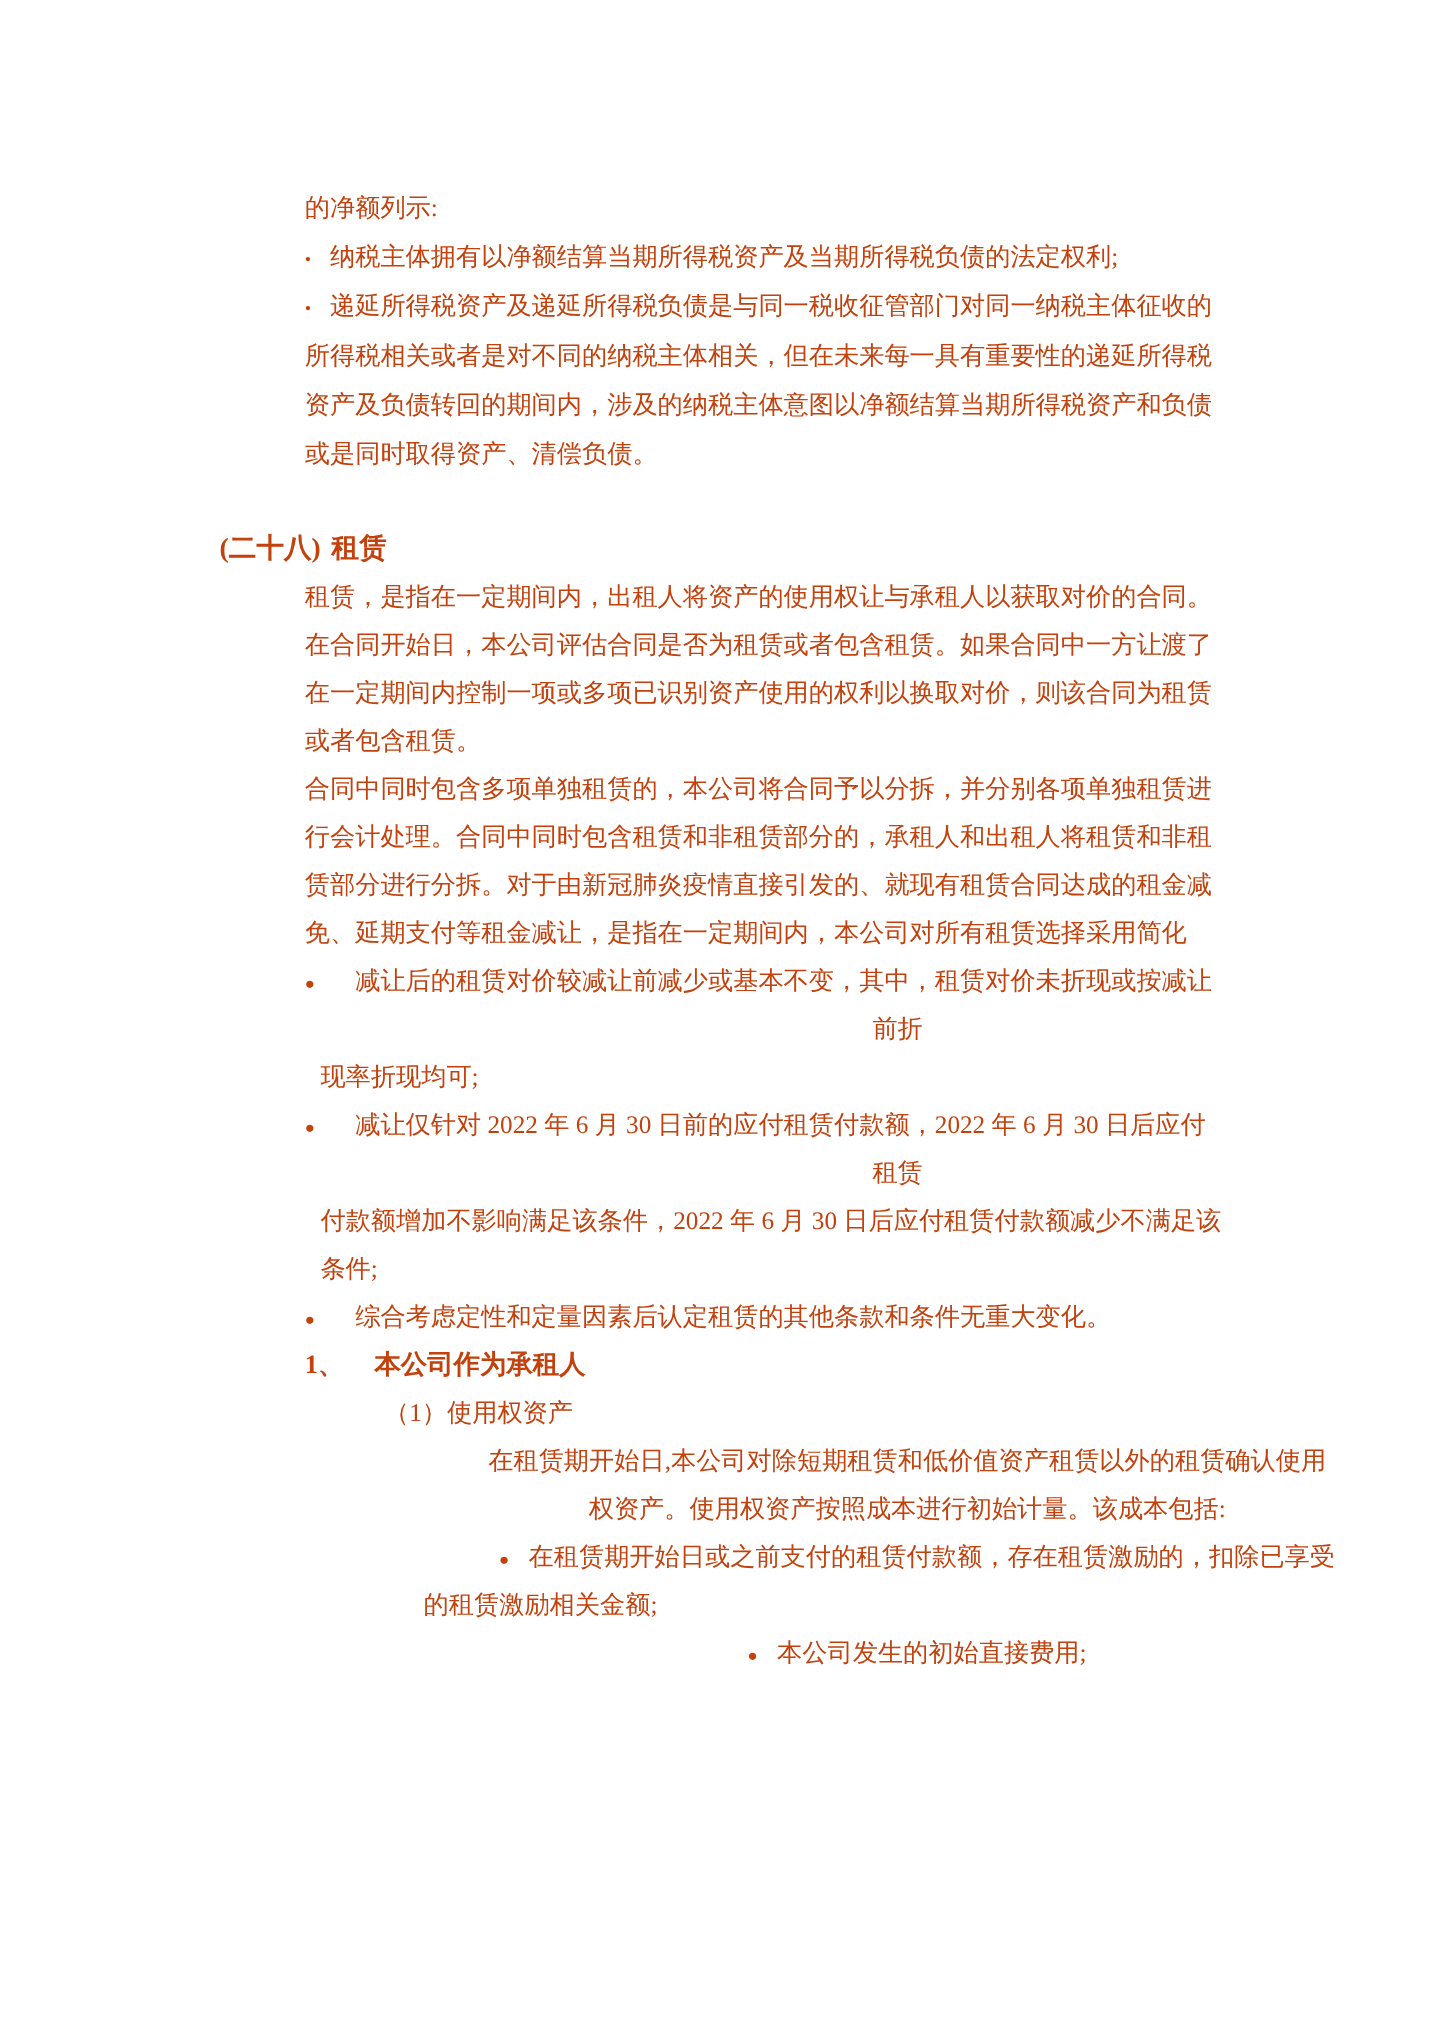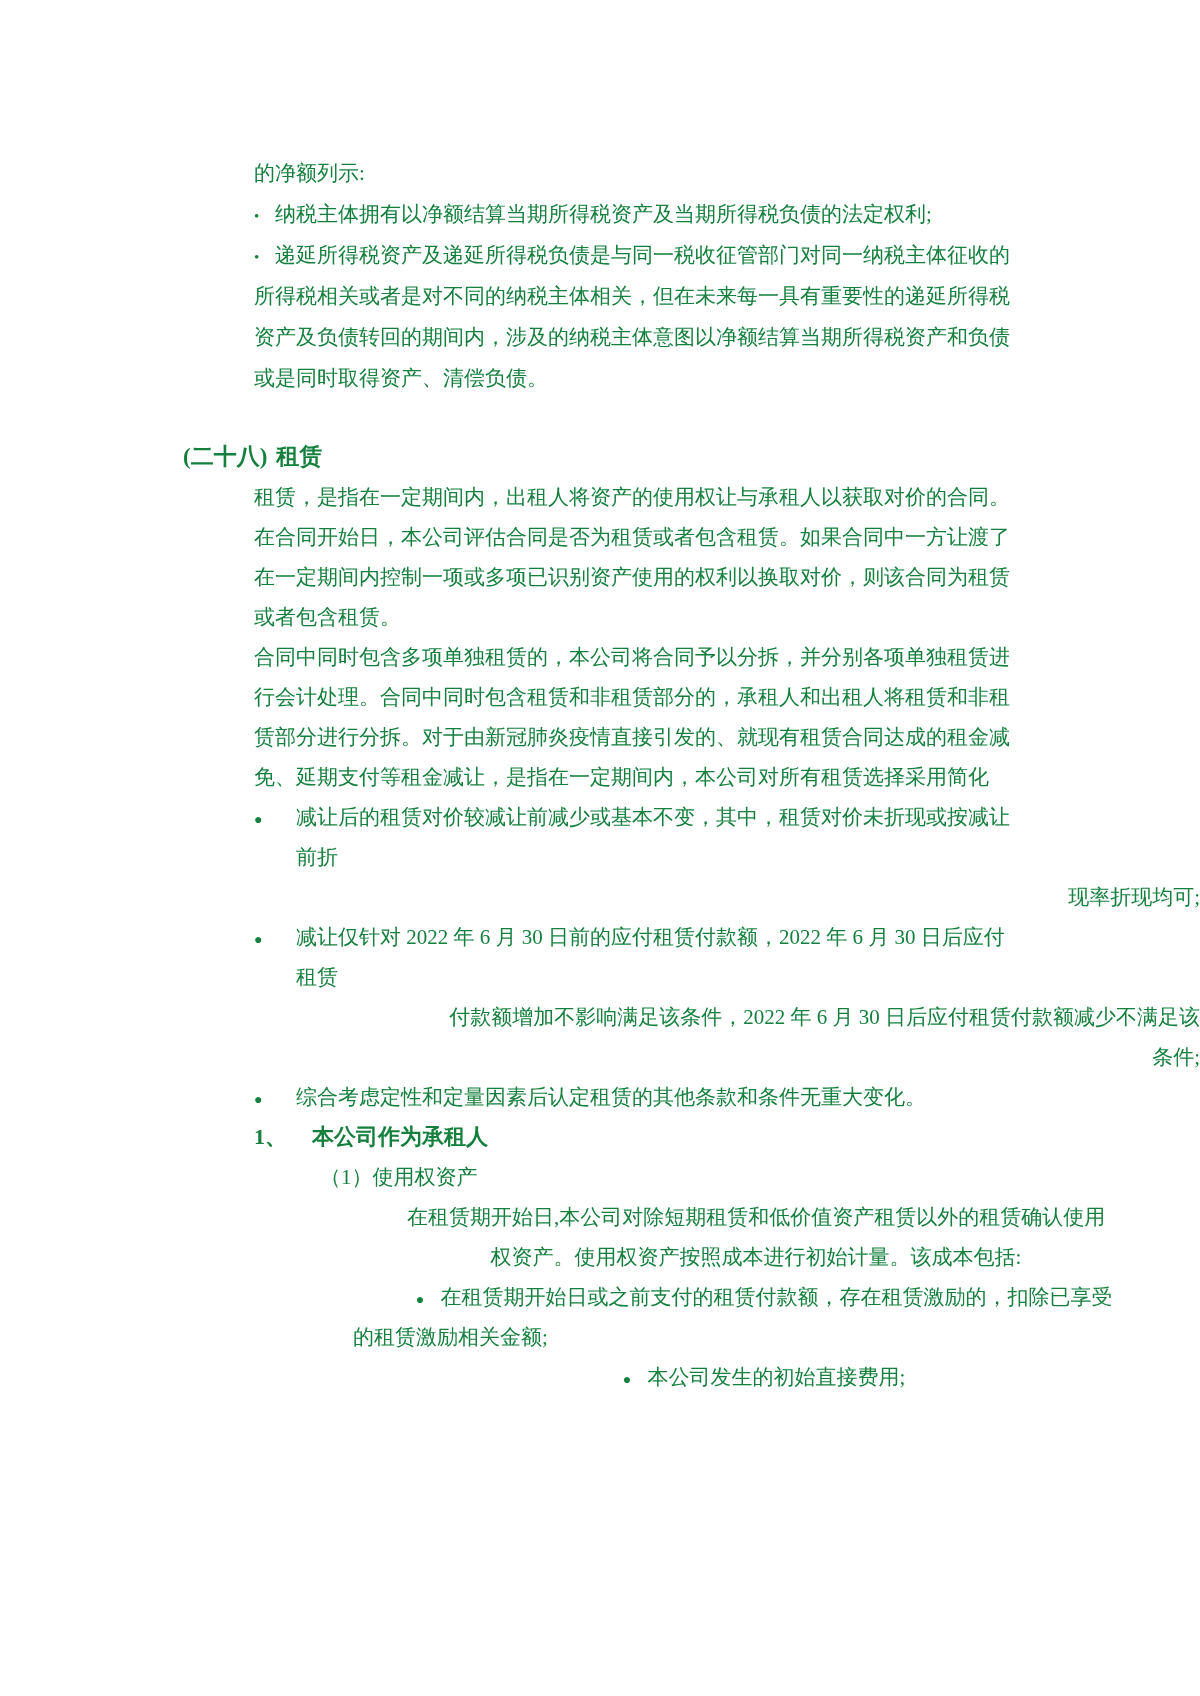--- a/index.html
+++ b/index.html
@@ -13,7 +13,7 @@
     height: 1696px;
     margin: 0 auto;
     background: #ffffff;
-    color: #15803d;
+    color: #c2410c;
     font-family: "Liberation Serif", "DejaVu Serif", serif;
     overflow: hidden;
   }

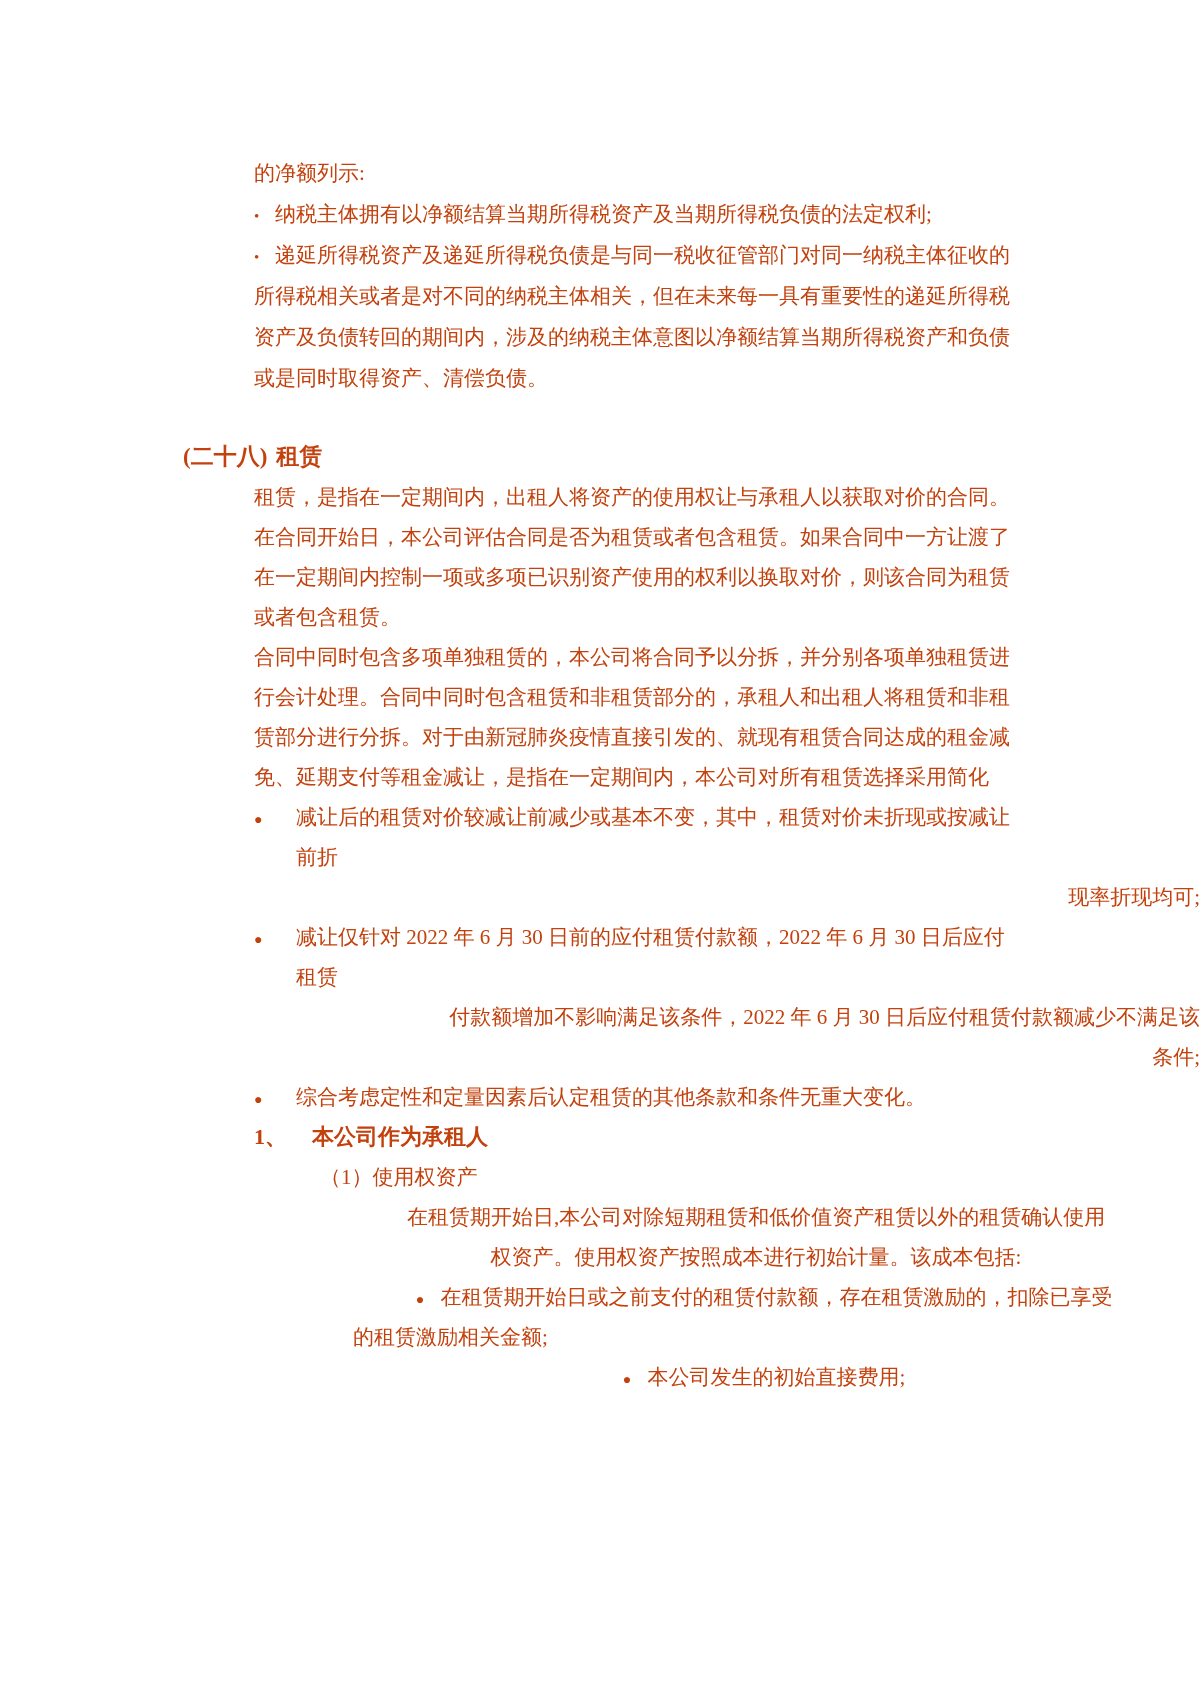--- a/index.html
+++ b/index.html
@@ -34,7 +34,7 @@
   .at-head   { padding-left: 183px; }
   .at-body   { padding-left: 254px; }
   .at-cont2  { padding-left: 267px; text-align: right; }
-  .at-hang   { padding-left: 296px; }
+  .at-hang   { padding-left: 296px; text-align: center; }
   .at-sub    { padding-left: 312px; text-align: center; }
   .at-sublbl { padding-left: 320px; }
   .at-hang-i { padding-left: 353px; }

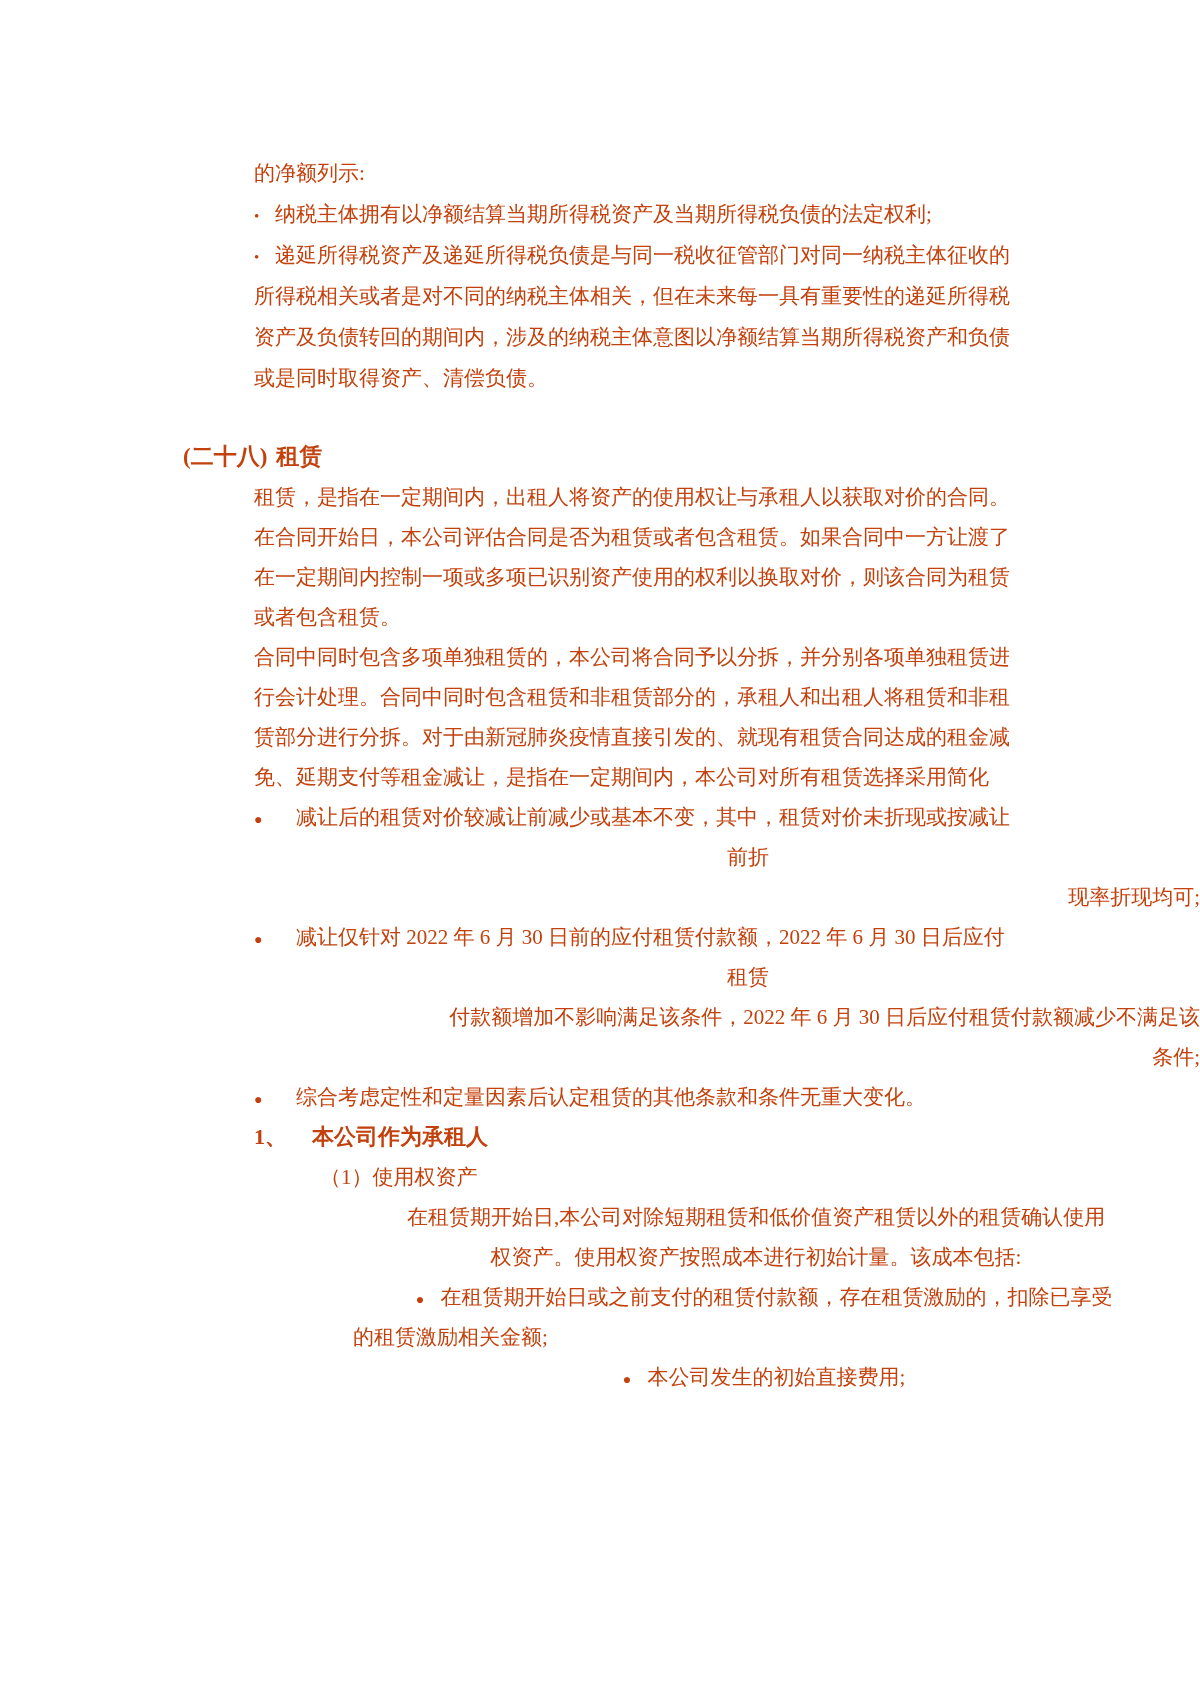--- a/index.html
+++ b/index.html
@@ -33,7 +33,7 @@
   
   .at-head   { padding-left: 183px; }
   .at-body   { padding-left: 254px; }
-  .at-cont2  { padding-left: 267px; text-align: right; }
+  .at-cont2  { padding-left: 267px; }
   .at-hang   { padding-left: 296px; text-align: center; }
   .at-sub    { padding-left: 312px; text-align: center; }
   .at-sublbl { padding-left: 320px; }

